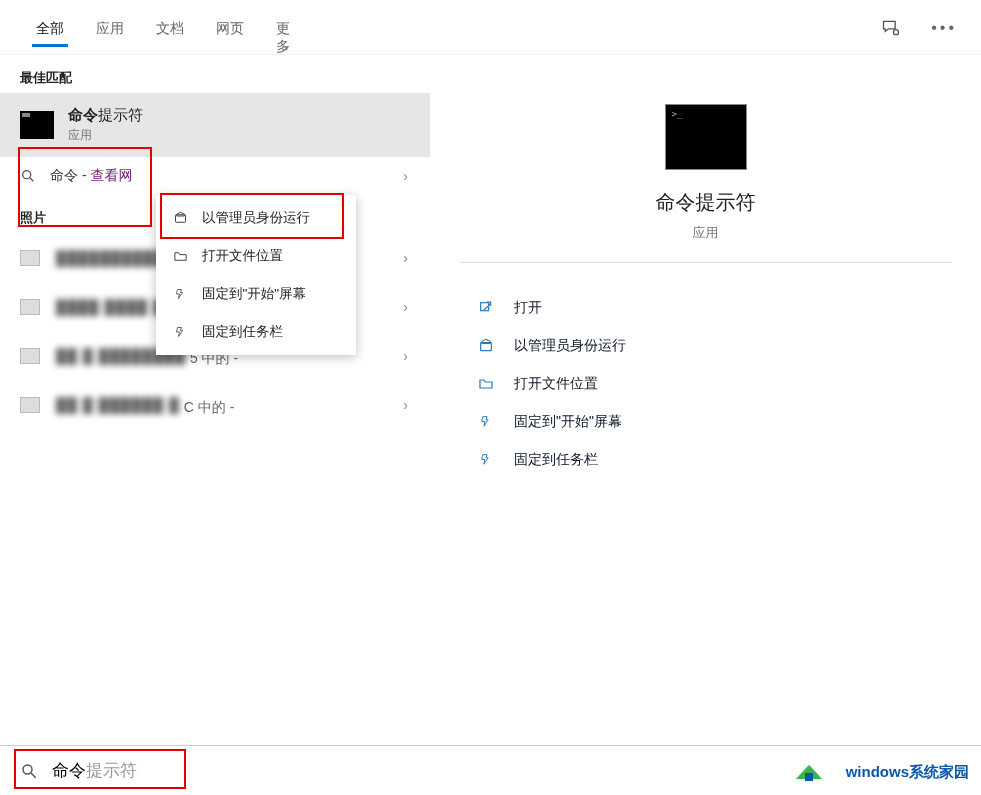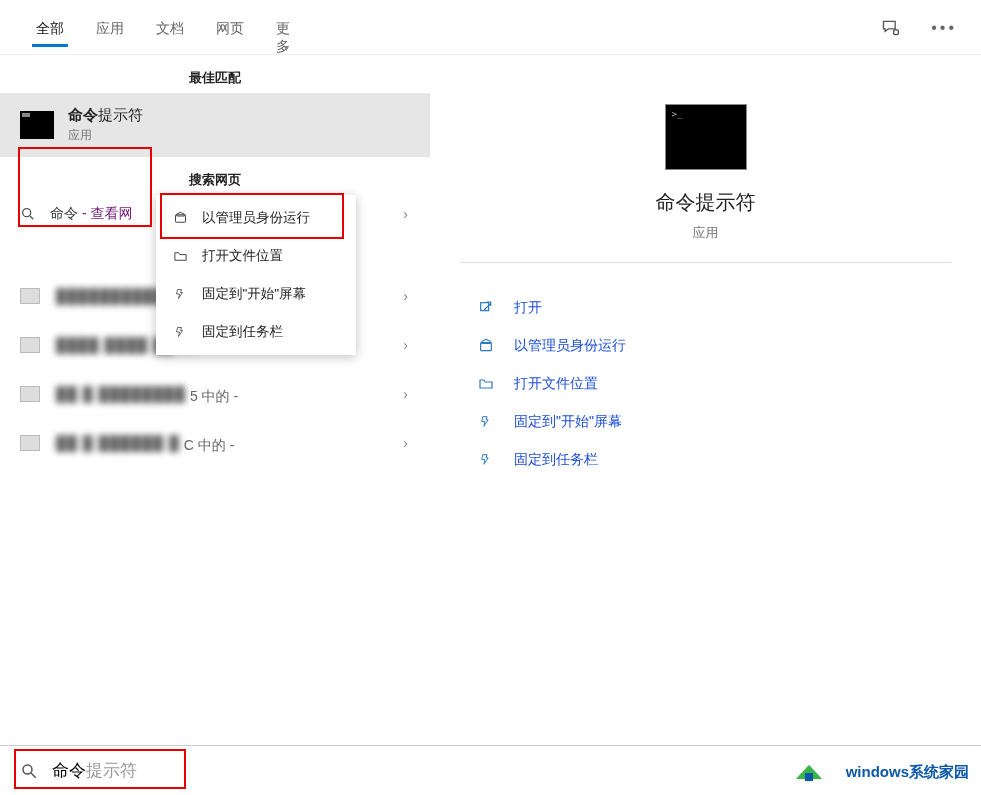--- a/index.html
+++ b/index.html
@@ -18,7 +18,7 @@
     .left { width: 430px; background:#fff; position:relative; }
     .right { flex:1; background:#fff; padding: 20px 30px; }
 
-    .section-label { font-size: 13px; color:#222; padding: 14px 20px 6px 20px; font-weight:600;text-align:center; }
+    .section-label { font-size: 13px; color:#222; padding: 14px 20px 6px 20px; font-weight:600; }
 
     .best-match { display:flex; align-items:center; padding: 8px 20px; background:#e6e6e6; height:64px; }
     .cmd-thumb-sm { width:34px; height:28px; background:#000; margin-right:14px; position:relative; }

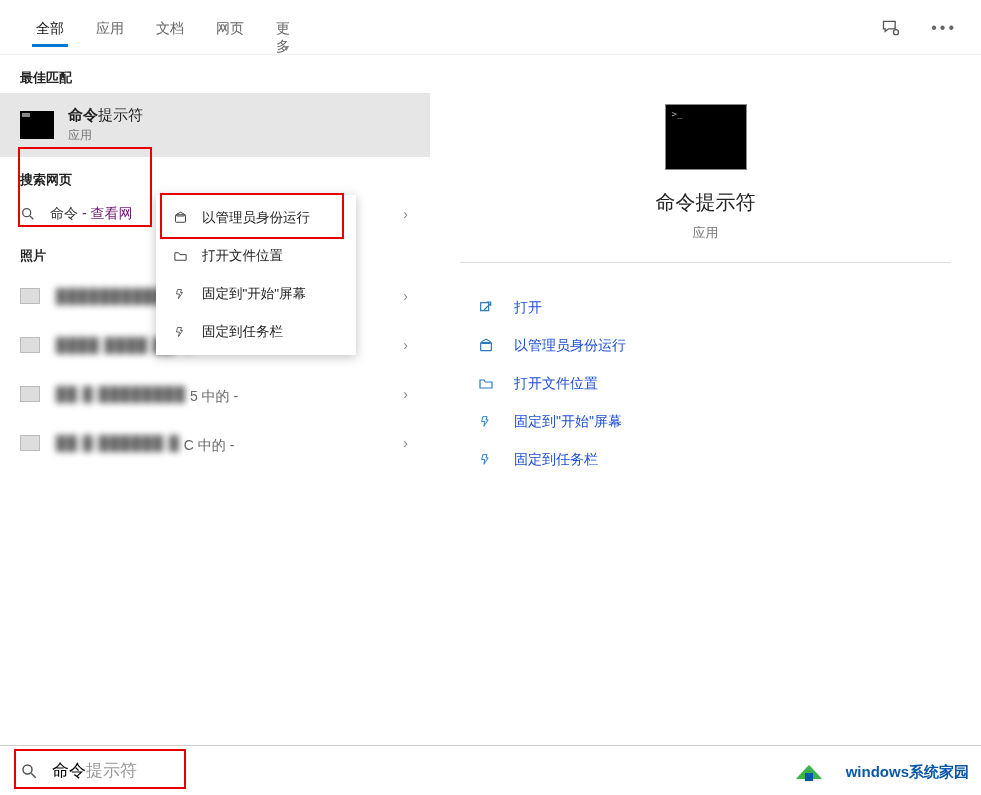--- a/index.html
+++ b/index.html
@@ -109,7 +109,6 @@
     <div class="red-box r1"></div>
     <div class="red-box r2"></div>
 
-    <div class="section-label">搜索网页</div>
     <div class="row">
       <span class="search-icon-sm">
         <svg width="16" height="16" viewBox="0 0 24 24" fill="none" stroke="#555" stroke-width="2">

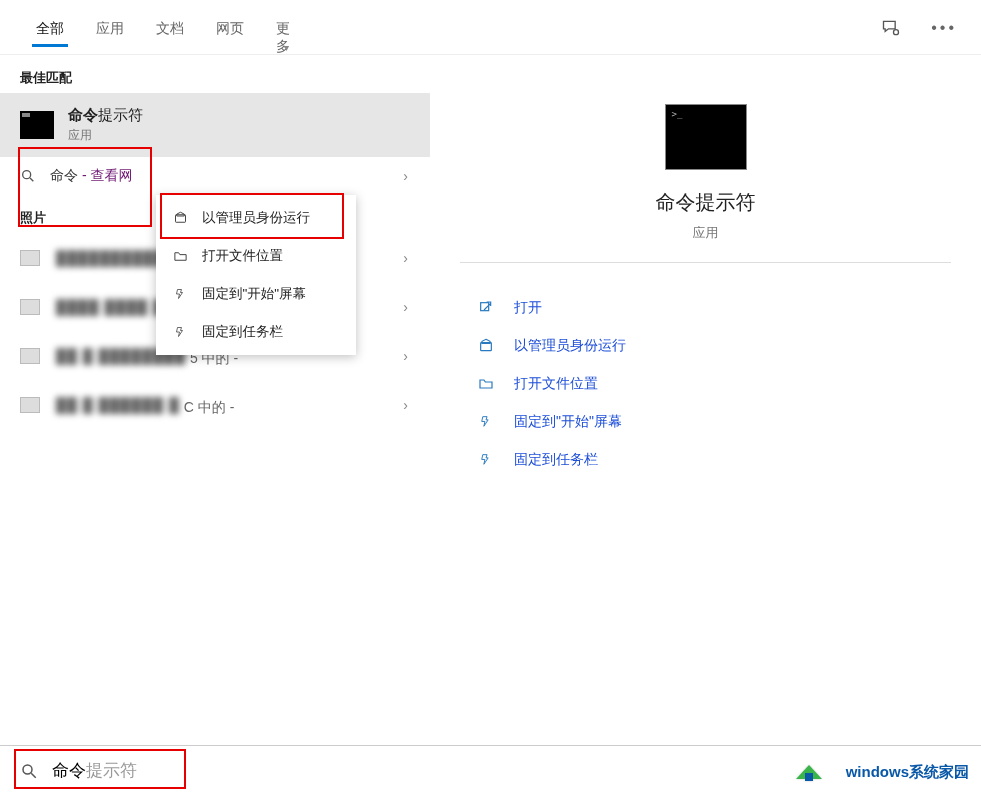--- a/index.html
+++ b/index.html
@@ -57,7 +57,7 @@
     .detail-sub { font-size:13px; color:#777; margin-top:8px; }
 
     .actions { padding: 26px 10px; }
-    .action { display:flex; align-items:center; gap:18px; padding:10px 8px; font-size:14px; color:#1d4ed8; cursor:pointer; }
+    .action { display:flex; align-items:center; gap:18px; padding:10px 8px; font-size:14px; color:#0f172a; cursor:pointer; }
     .action-icon { color:#2a7abf; width:18px; display:inline-flex; }
 
     

